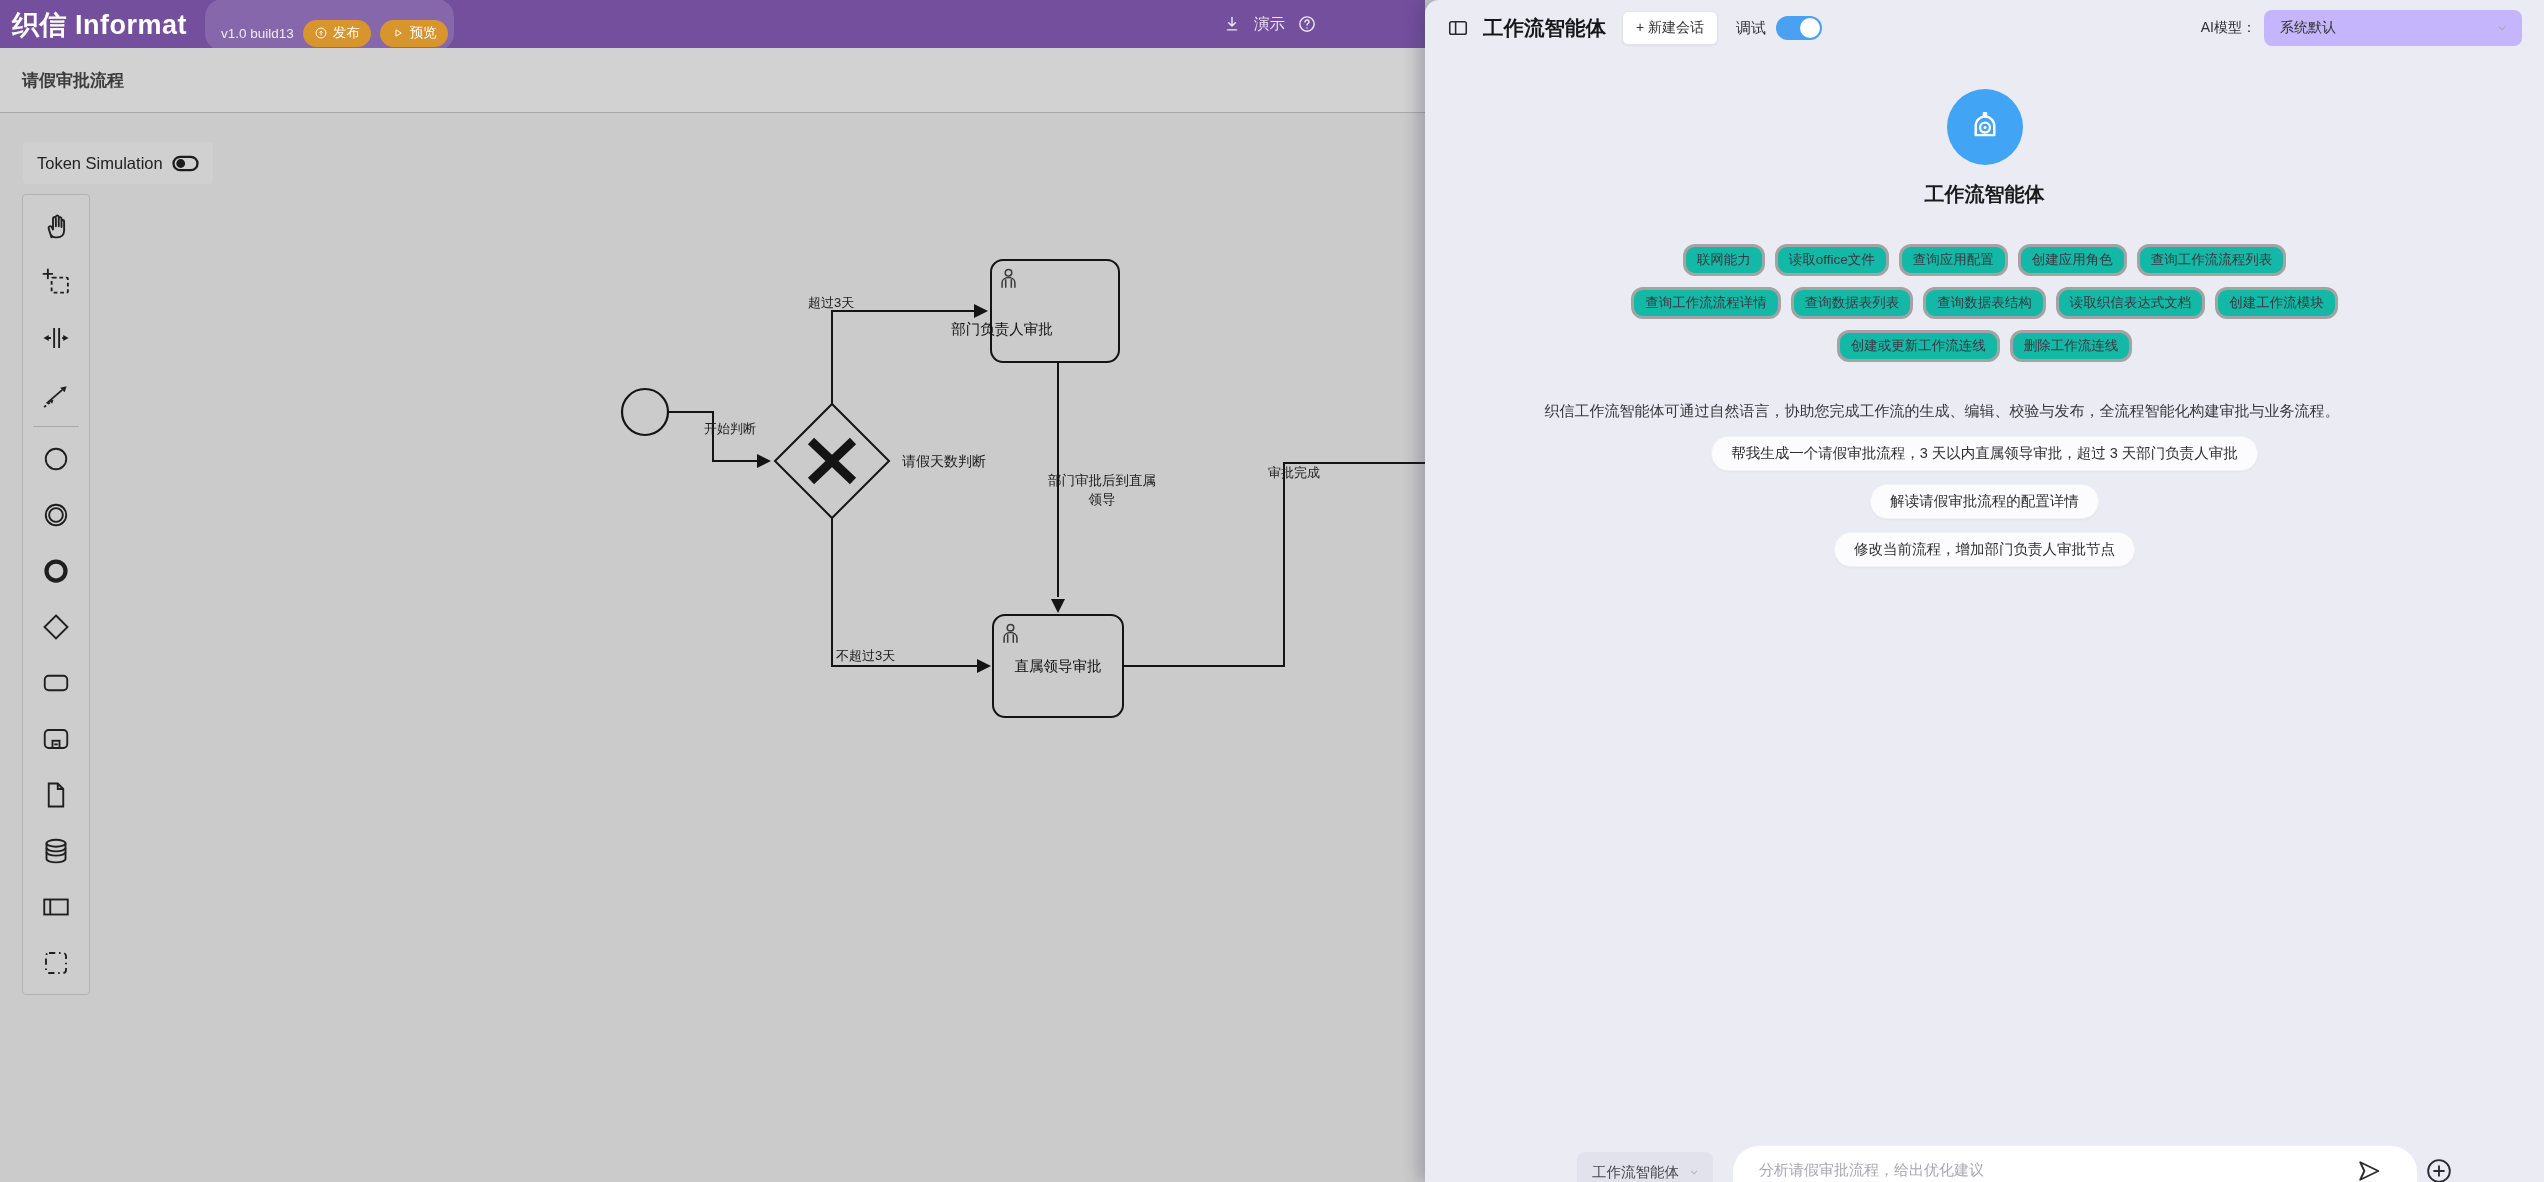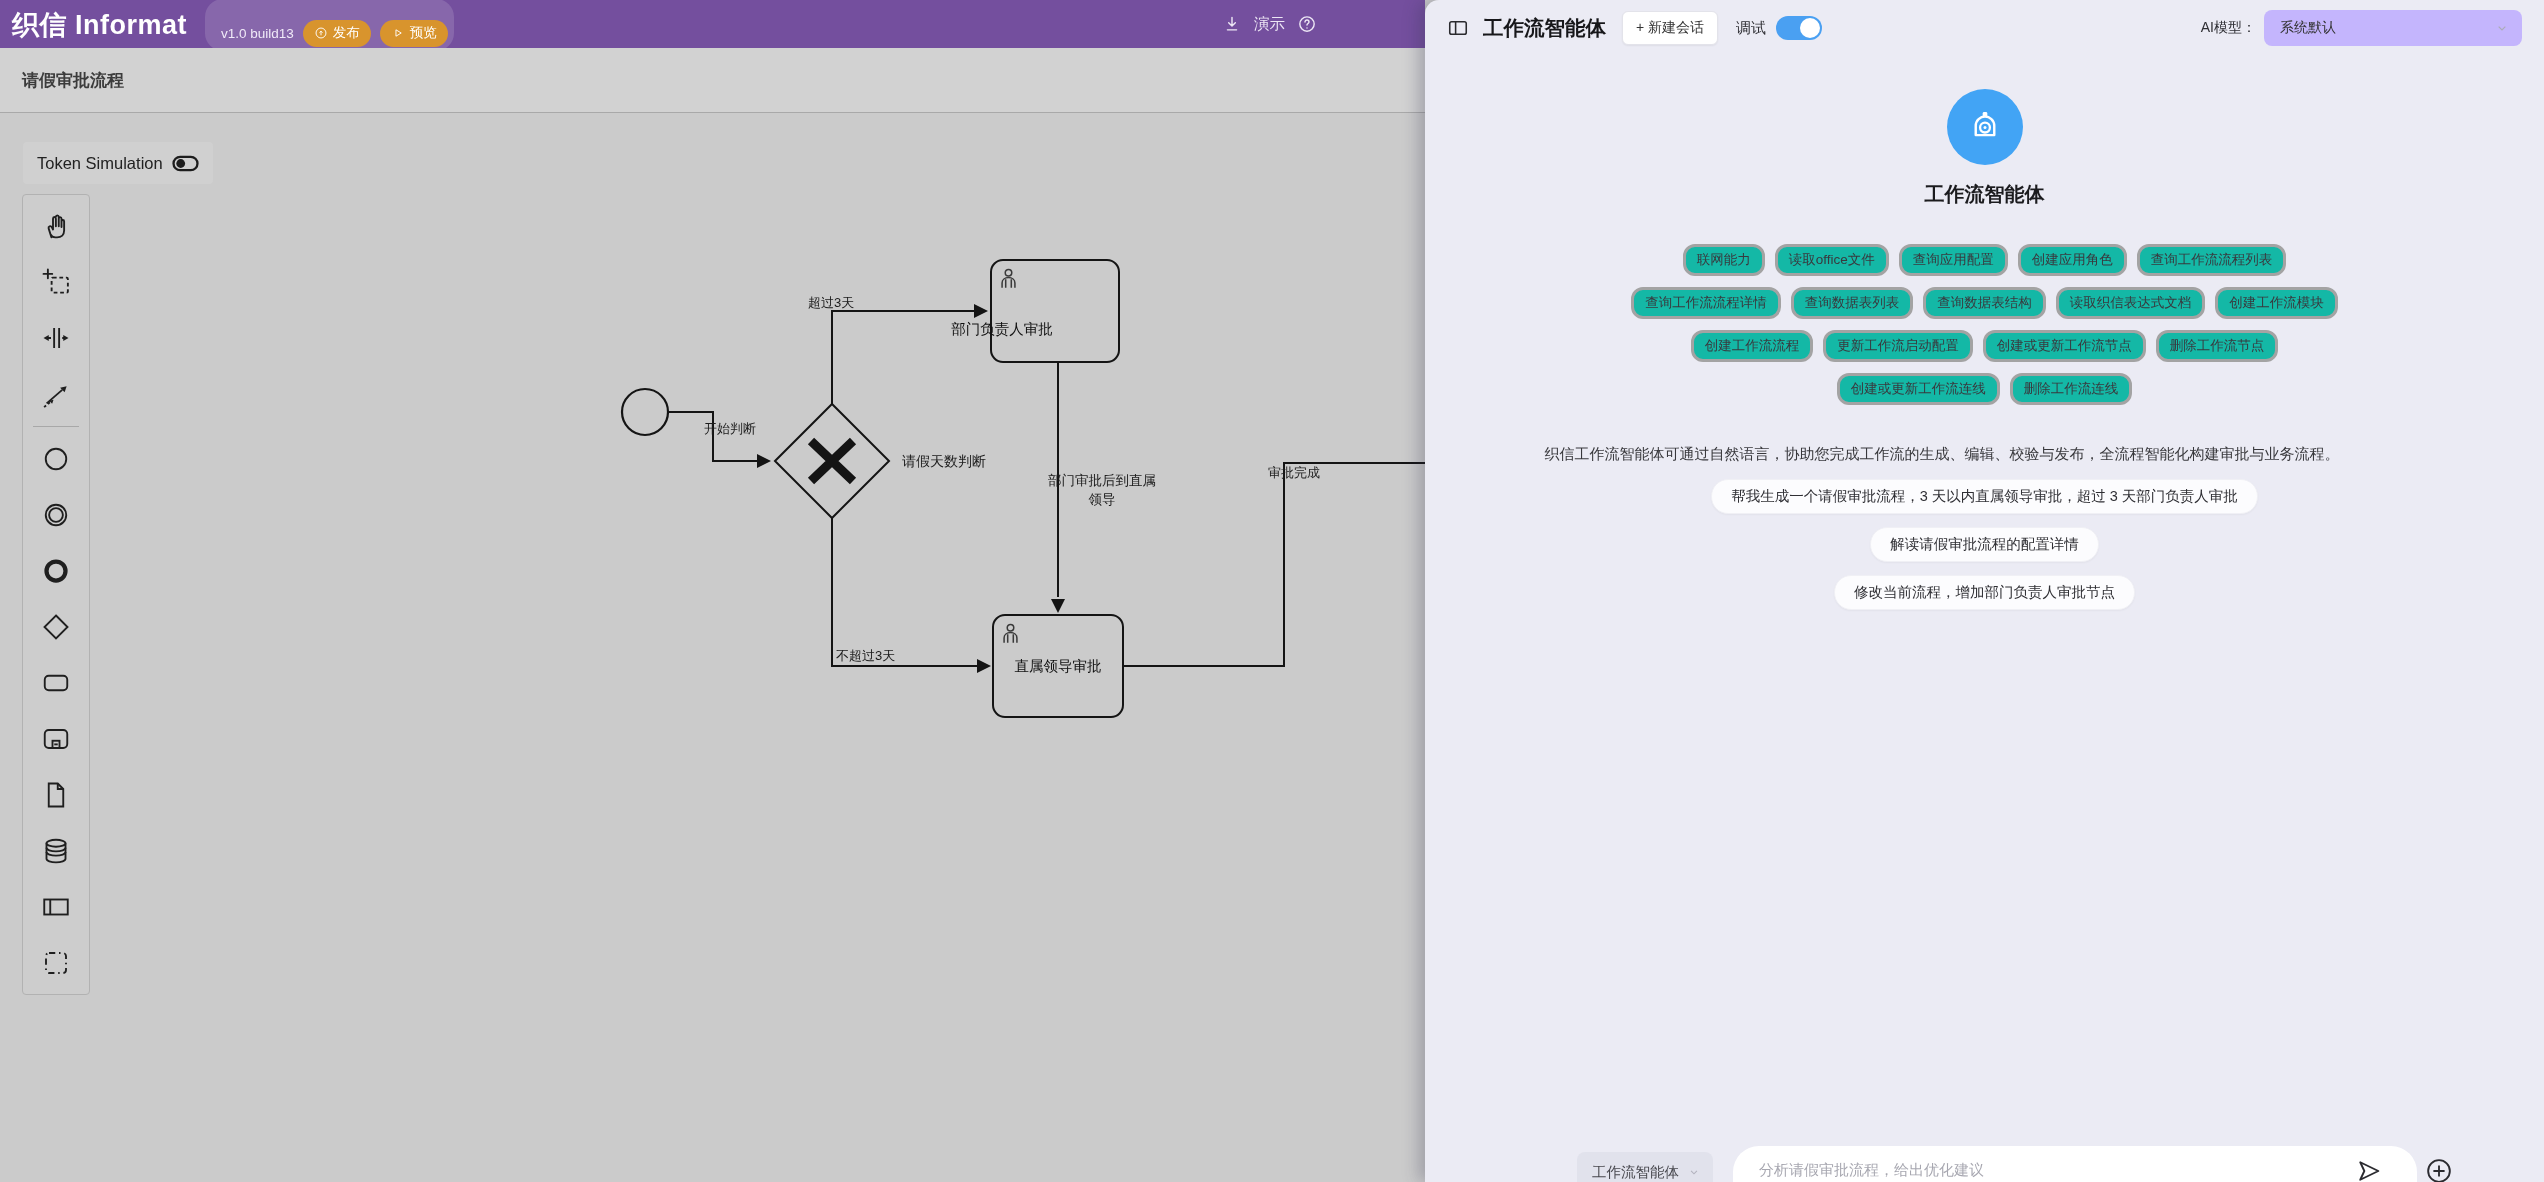--- a/index.html
+++ b/index.html
@@ -371,12 +371,6 @@
             <span class="tag">创建工作流模块</span>
           </div>
           <div class="tag-row">
-            <span class="tag">创建工作流流程</span>
-            <span class="tag">更新工作流启动配置</span>
-            <span class="tag">创建或更新工作流节点</span>
-            <span class="tag">删除工作流节点</span>
-          </div>
-          <div class="tag-row">
             <span class="tag">创建或更新工作流连线</span>
             <span class="tag">删除工作流连线</span>
           </div>

